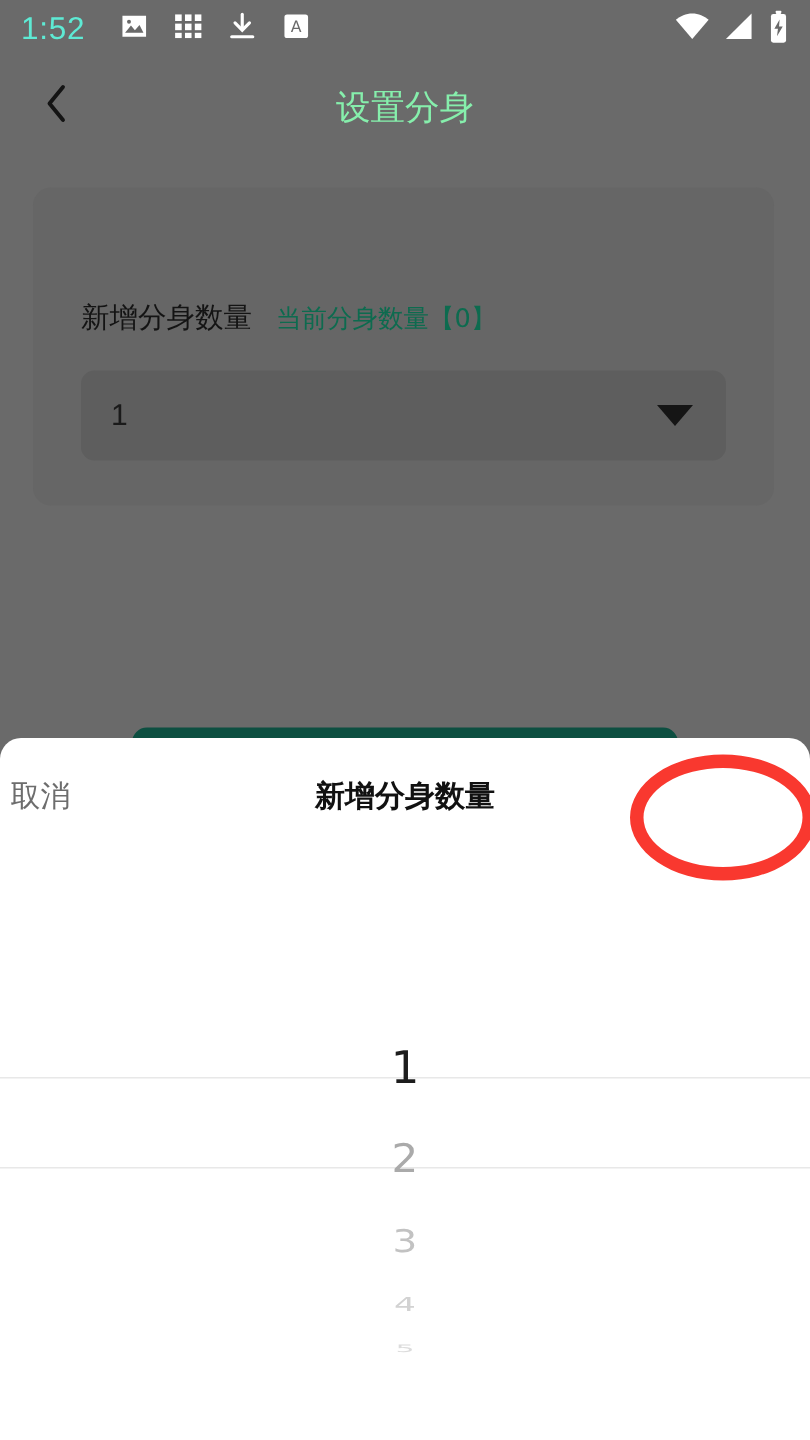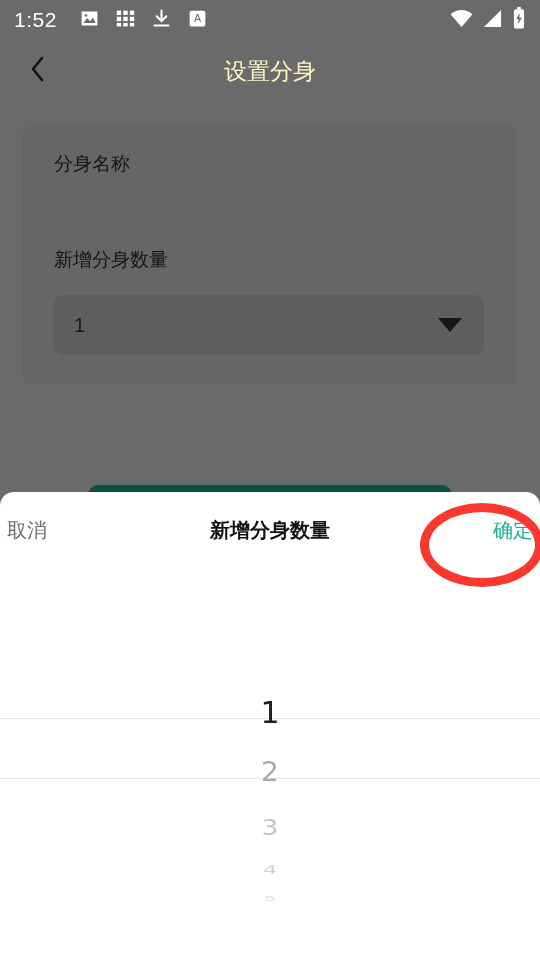--- a/index.html
+++ b/index.html
@@ -25,7 +25,7 @@
   }
   #status-clock {
     font-size: 21px; letter-spacing: .5px;
-    color: #ffffff; margin-right: 22px;
+    color: #5eead4; margin-right: 22px;
   }
   .status-icons-left { display: flex; align-items: center; gap: 15px; }
   .status-icons-right { margin-left: auto; display: flex; align-items: center; gap: 9px; }

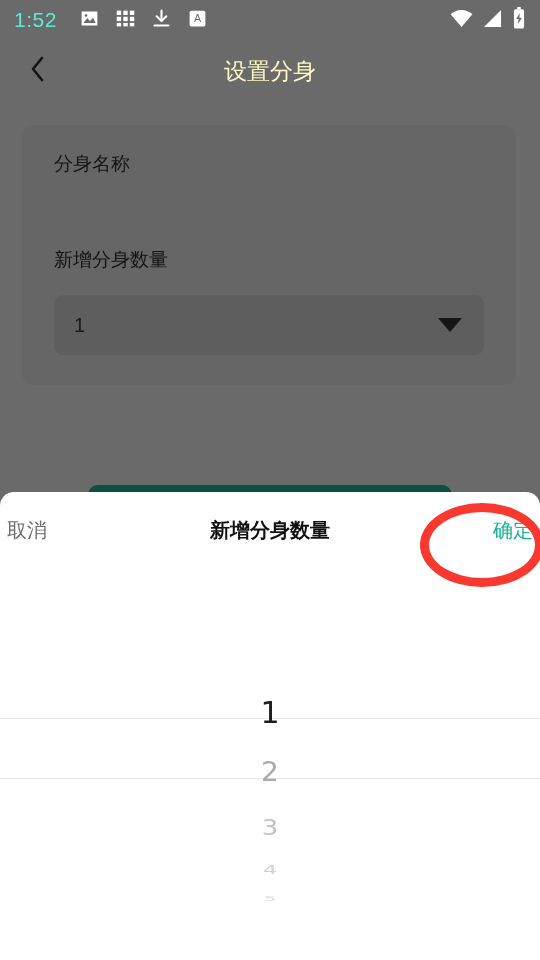--- a/index.html
+++ b/index.html
@@ -45,7 +45,7 @@
   #page-title {
     position: absolute; left: 0; right: 0;
     text-align: center;
-    font-size: 23px; color: #fef9c3;
+    font-size: 23px; color: #86efac;
     font-family: "DejaVu Sans", sans-serif;
   }
 

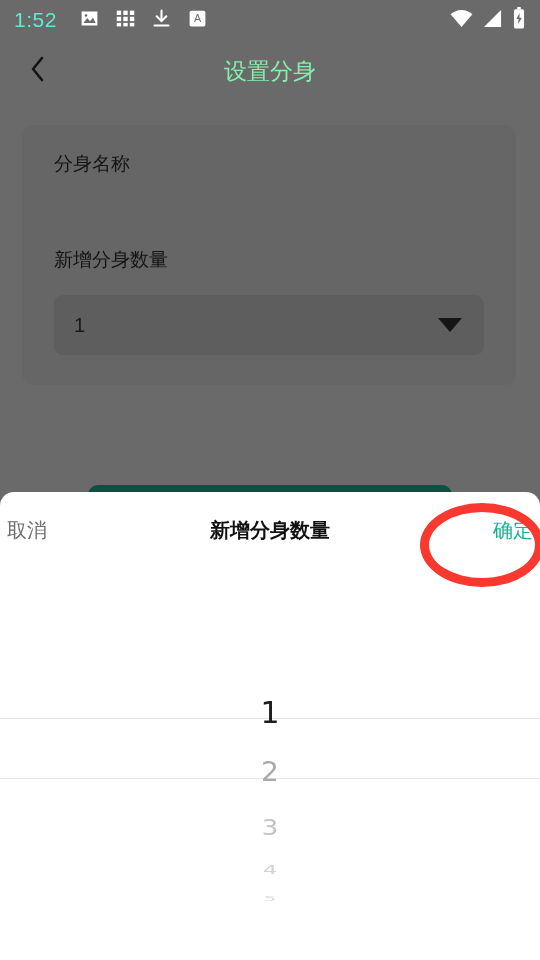--- a/index.html
+++ b/index.html
@@ -237,9 +237,6 @@
   </div>
 
   <div id="settings-card">
-    <div class="field-label-row">
-      <span class="field-label">分身名称</span>
-    </div>
 
     <div class="section-gap"></div>
 

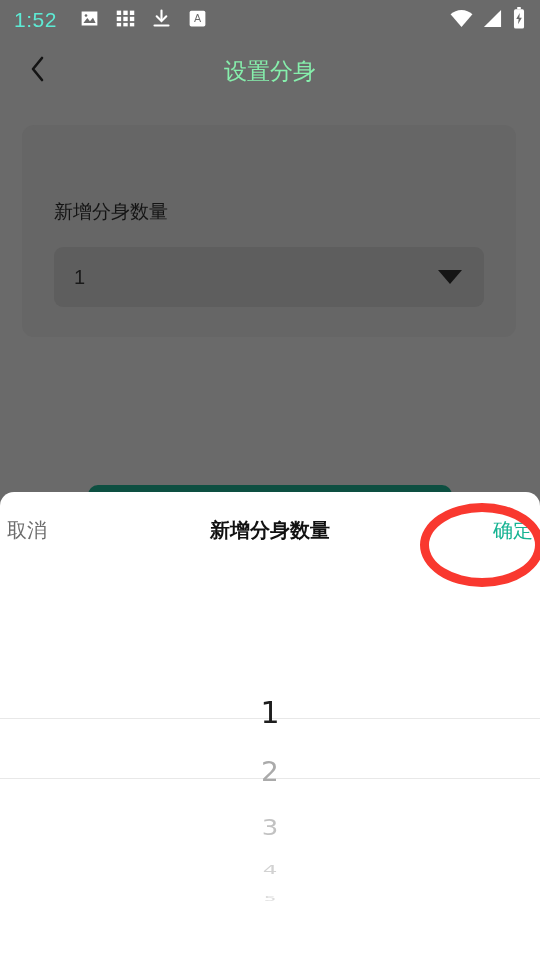--- a/index.html
+++ b/index.html
@@ -242,6 +242,7 @@
 
     <div class="field-label-row">
       <span class="field-label">新增分身数量</span>
+      <span class="field-hint">当前分身数量【0】</span>
     </div>
     <div class="field-box second">
       <span>1</span>

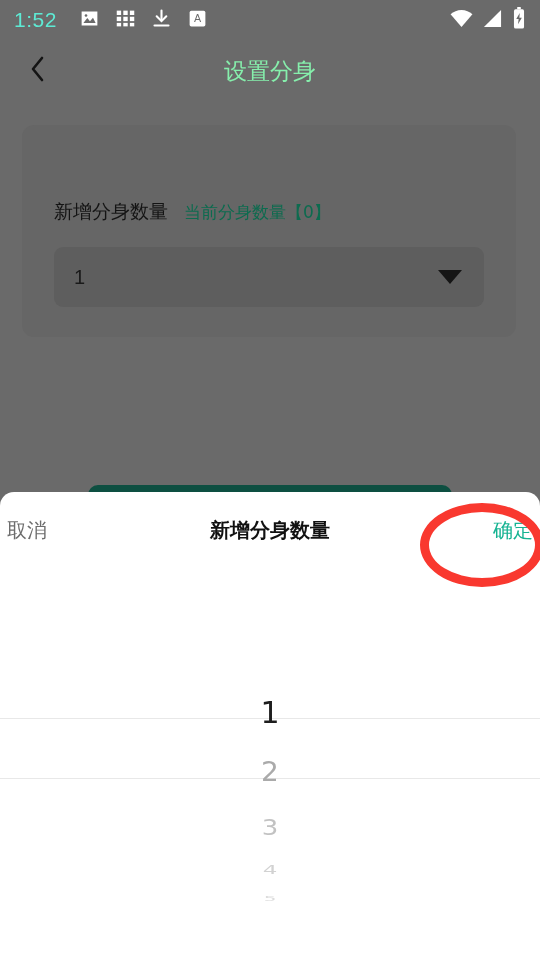--- a/index.html
+++ b/index.html
@@ -258,7 +258,6 @@
   <div id="sheet-header">
     <div id="sheet-cancel">取消</div>
     <div id="sheet-title">新增分身数量</div>
-    <div id="sheet-confirm">确定</div>
   </div>
 
   <div id="picker">

